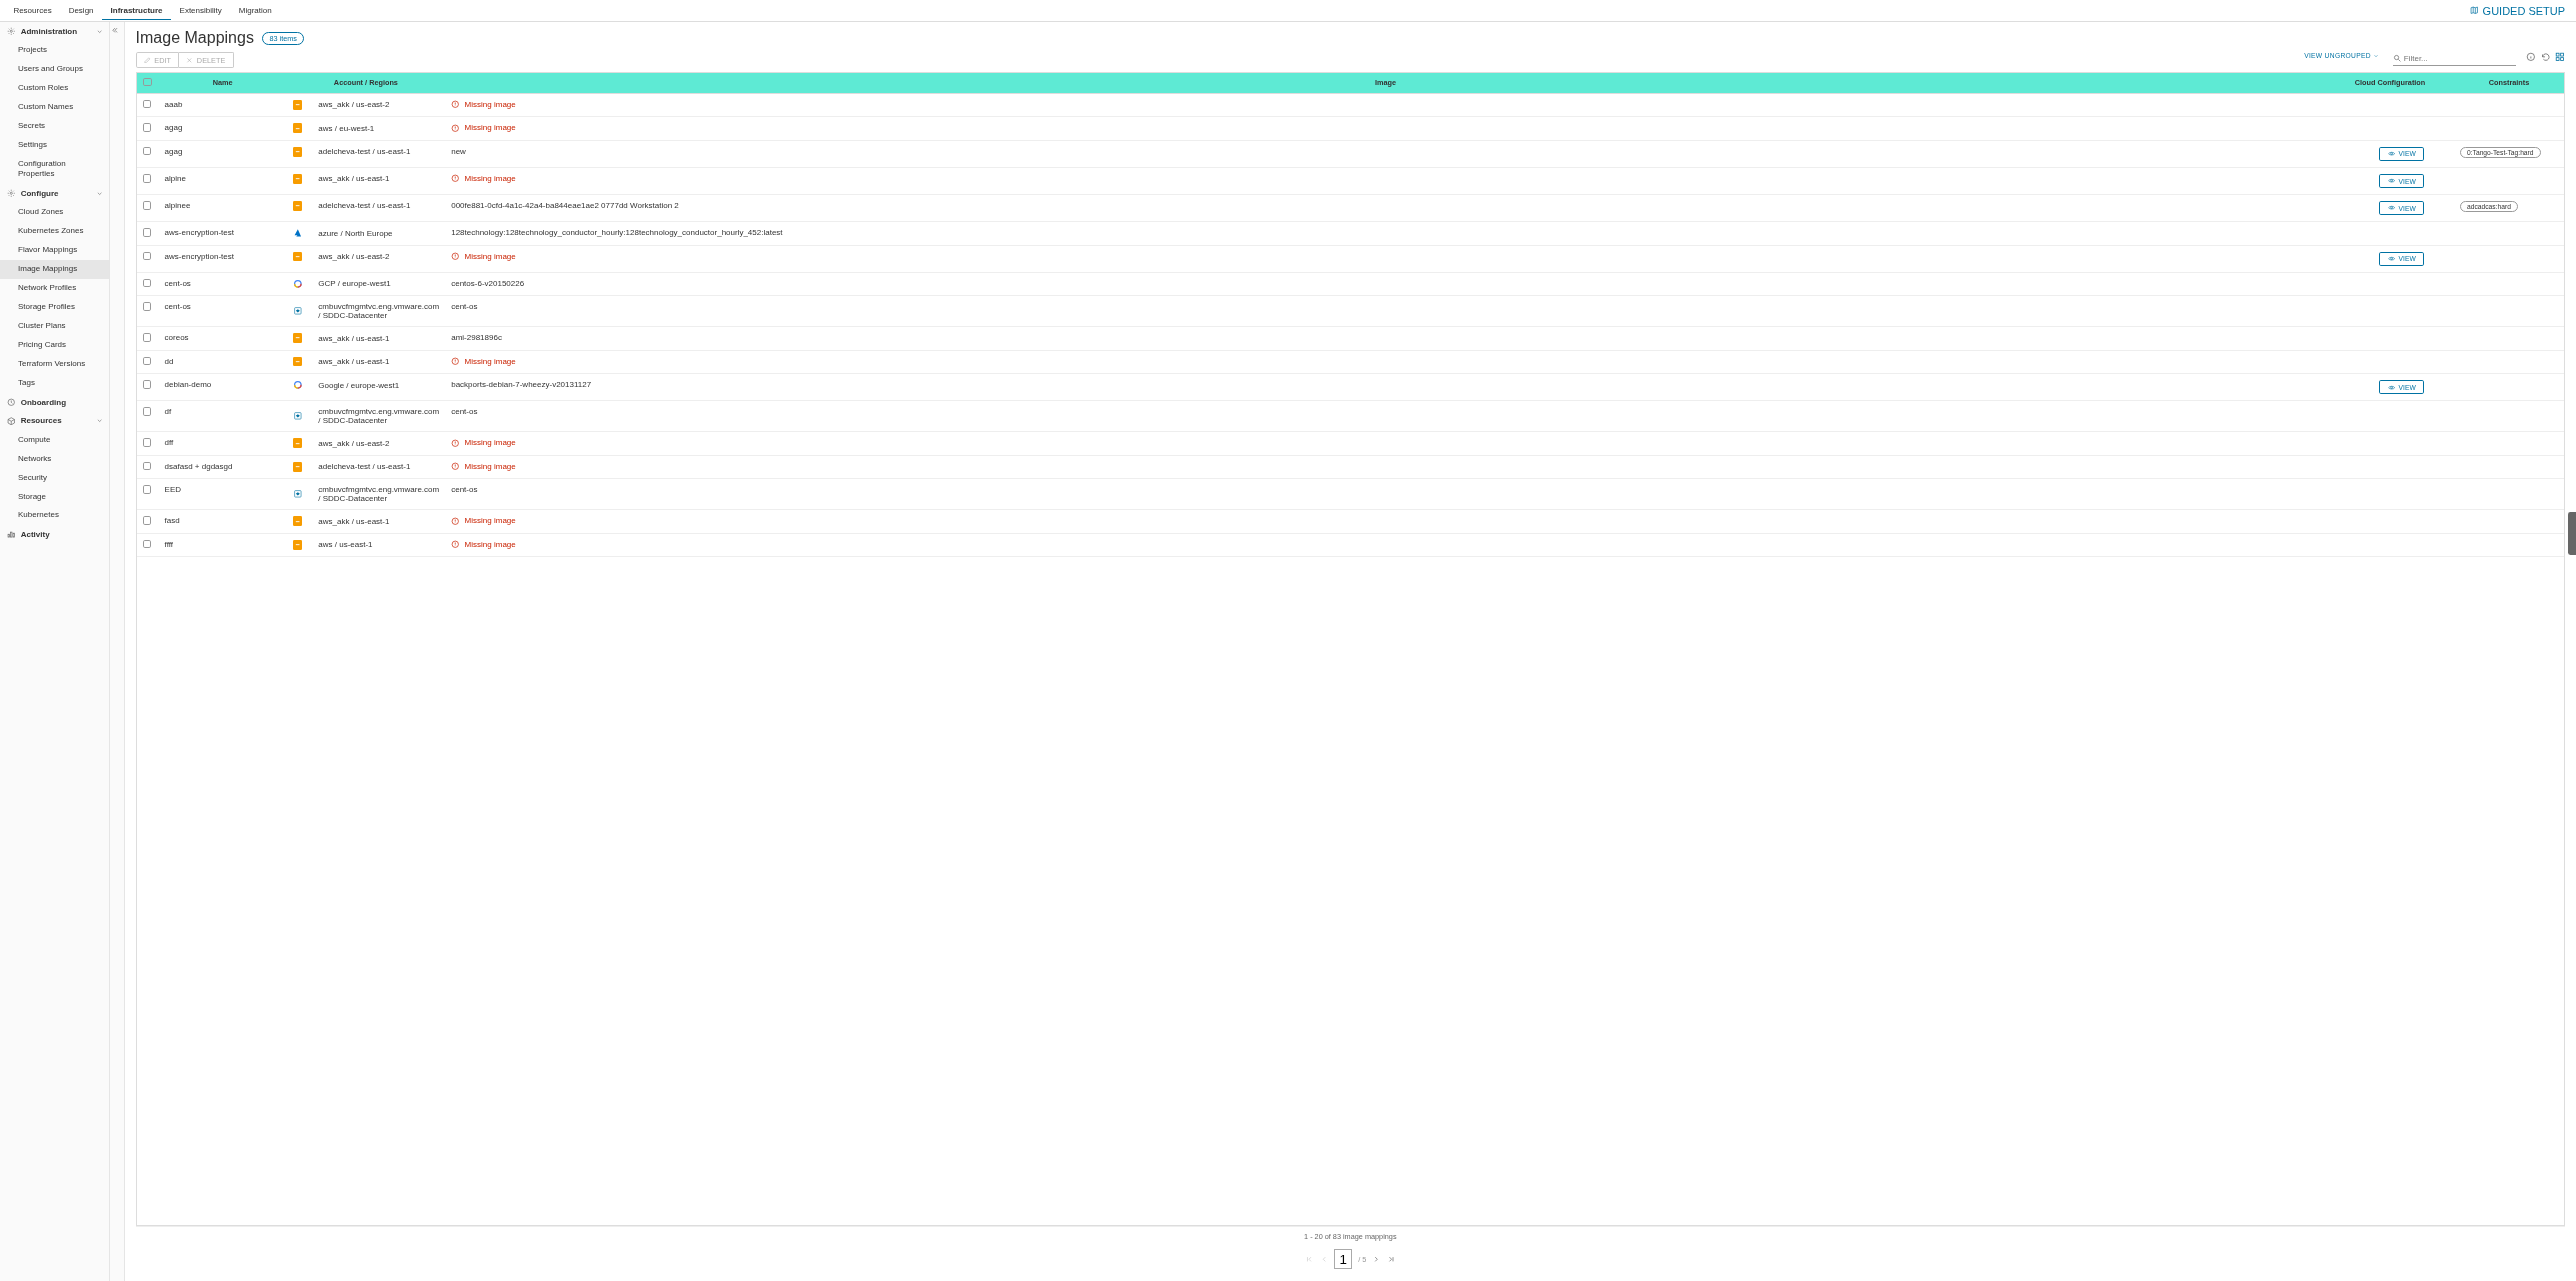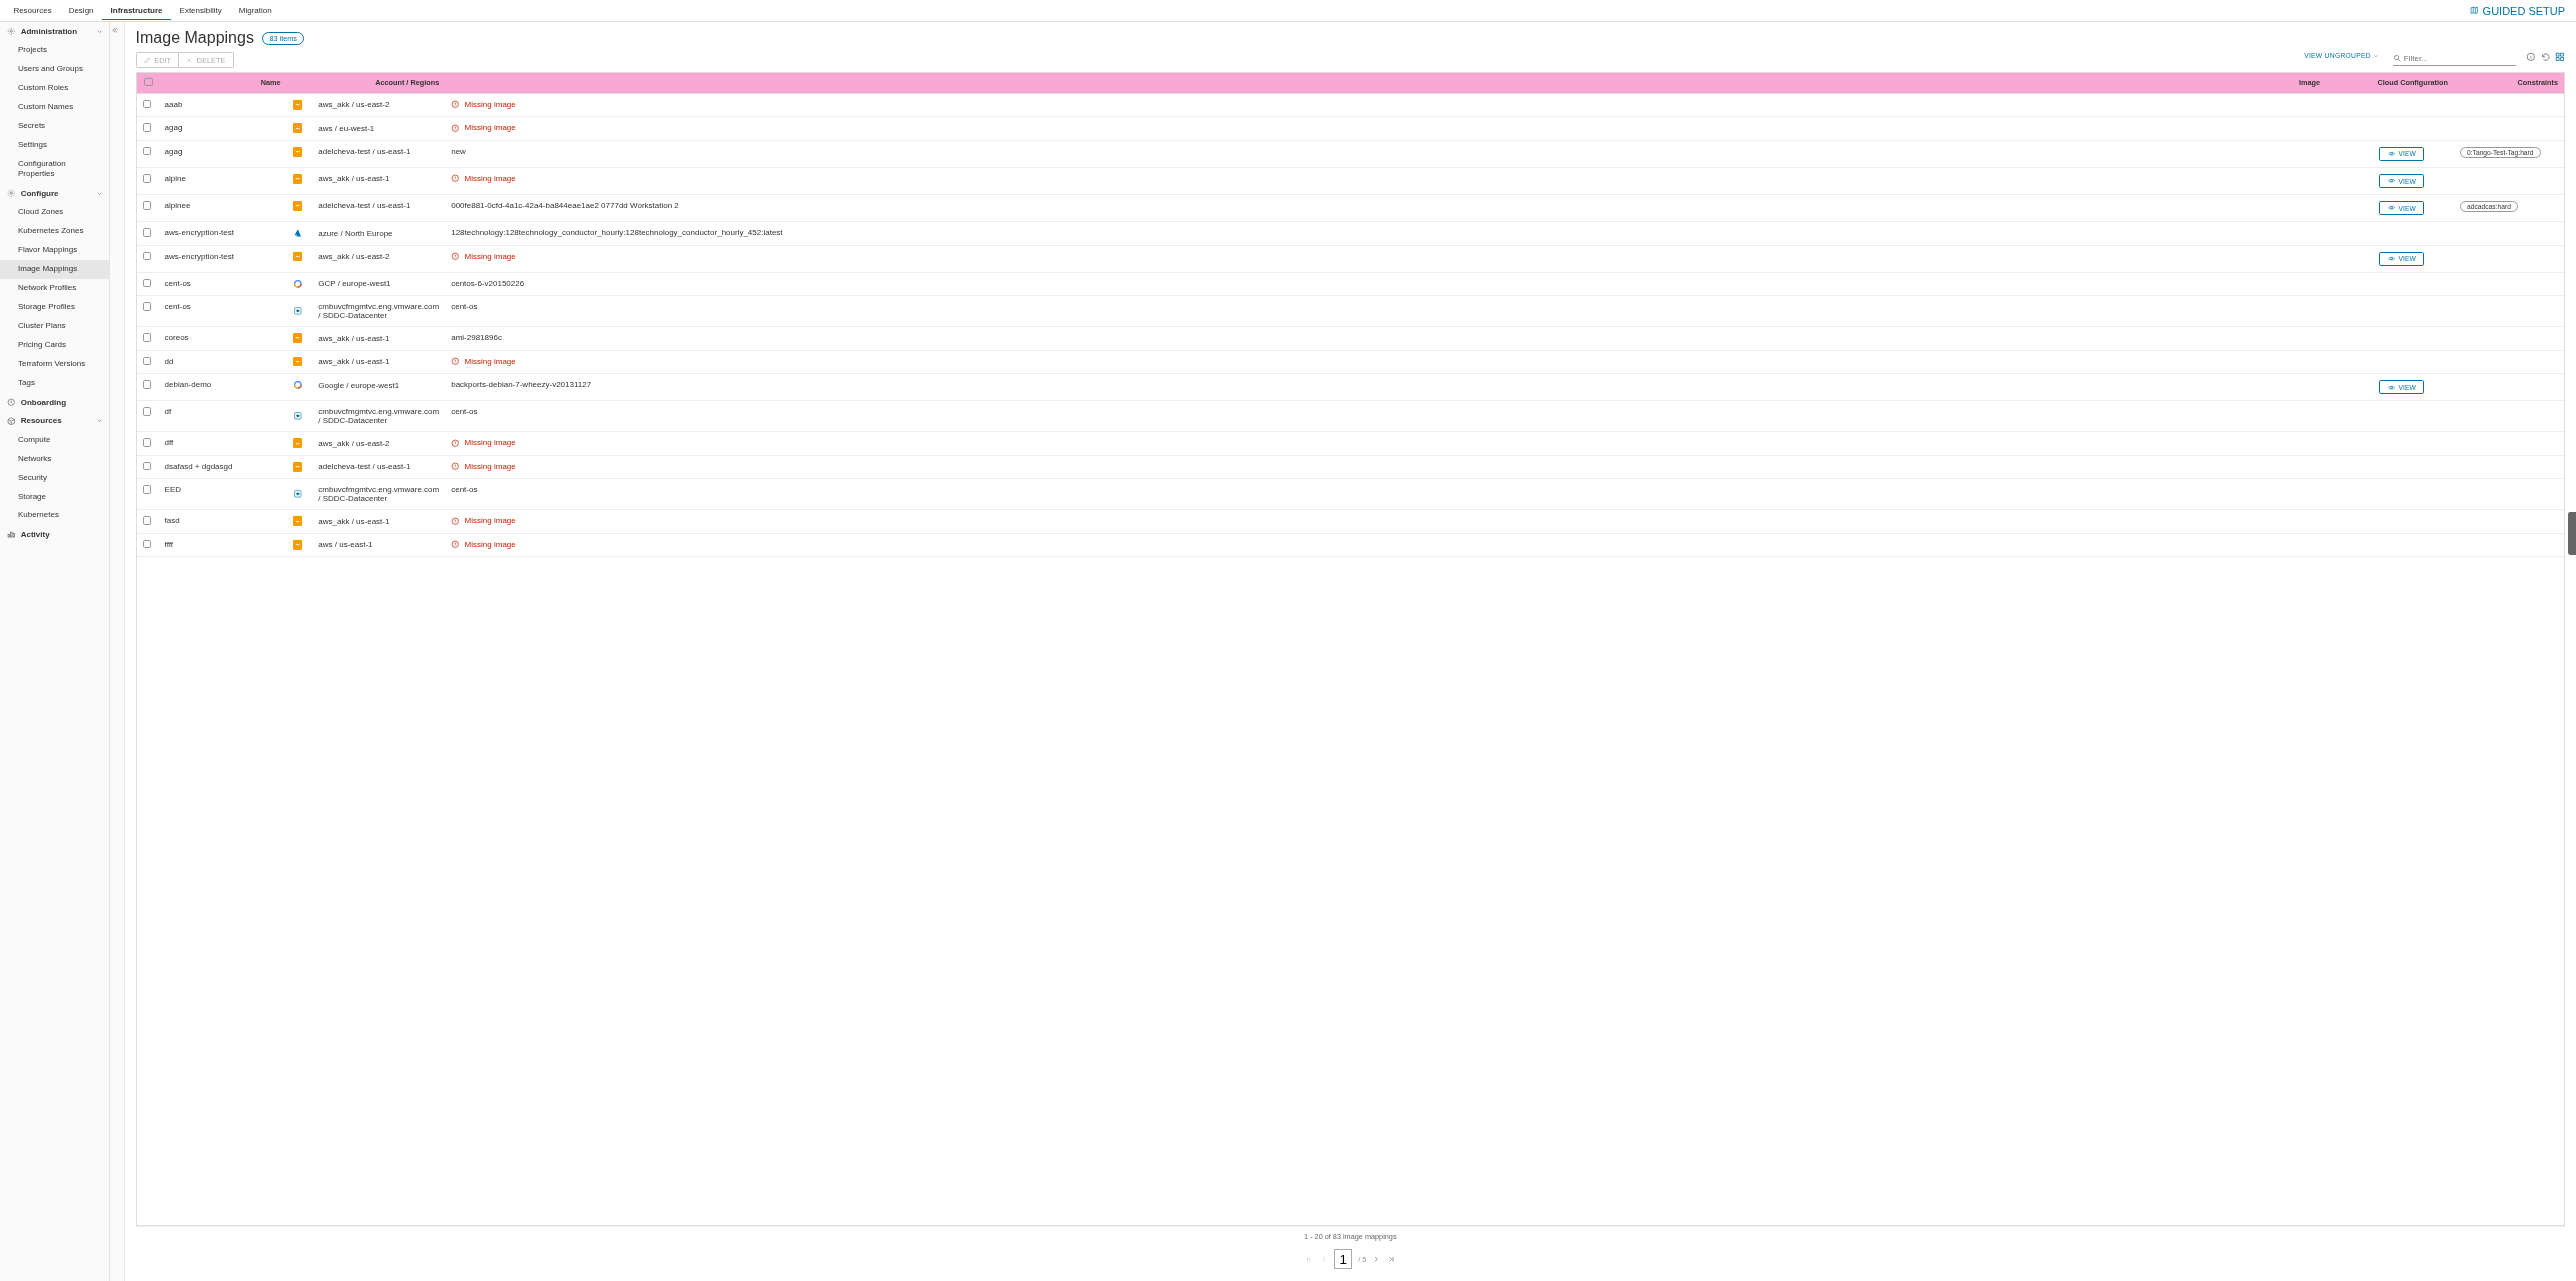--- a/index.html
+++ b/index.html
@@ -160,10 +160,10 @@
 }
 table { border-collapse: collapse; width: 100%; }
 thead th {
-  text-align: right;
+  text-align: center;
   font-weight: 600;
   font-size: 7.3px;
-  background: #f9a8d4;
+  background: #5eead4;
   border-bottom: 0.6px solid #ddd;
   padding: 4.9px 6px;
   position: sticky;

